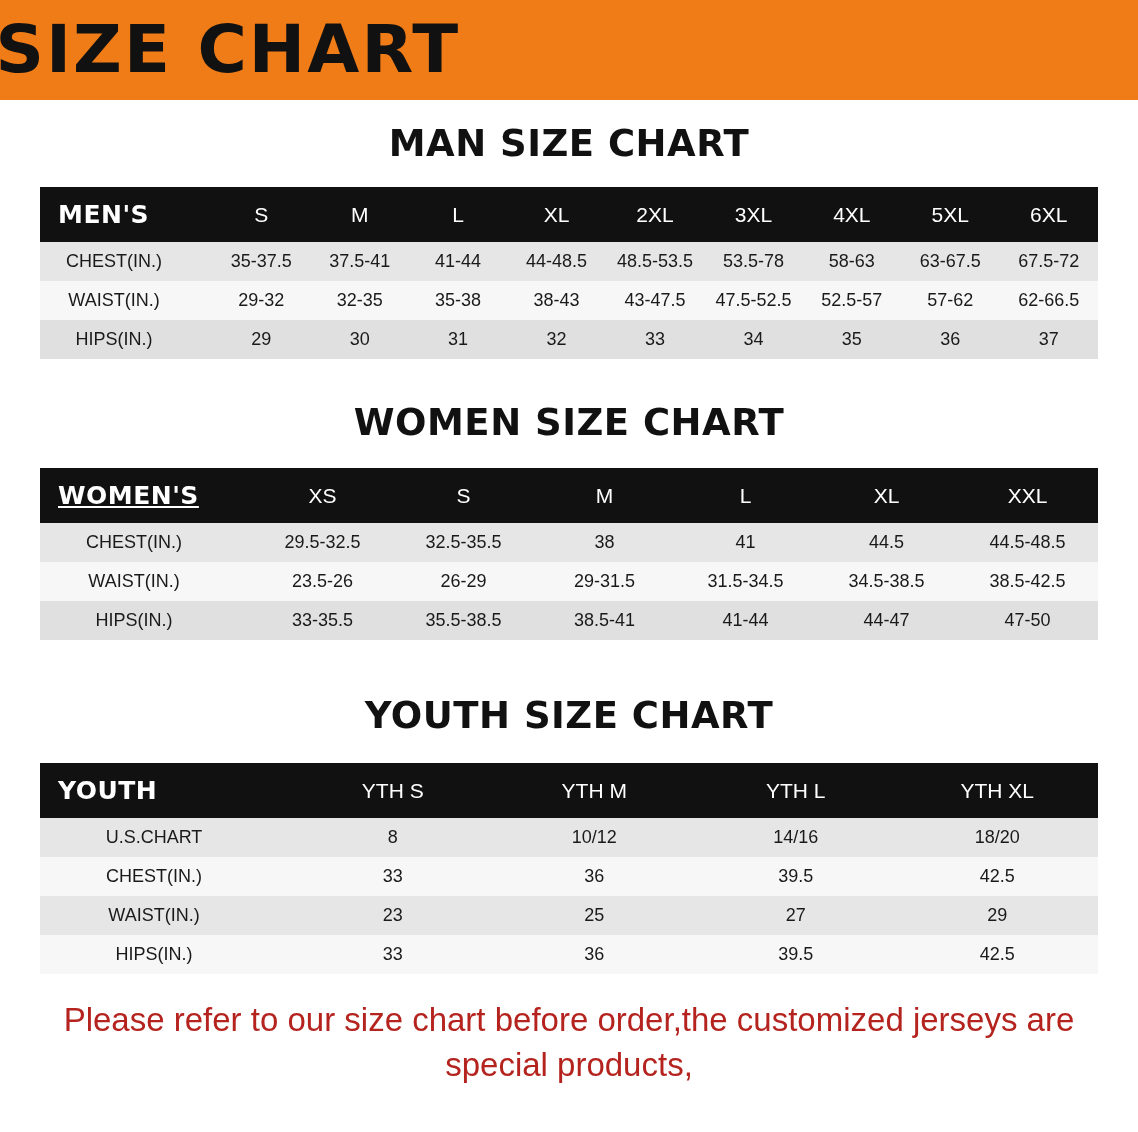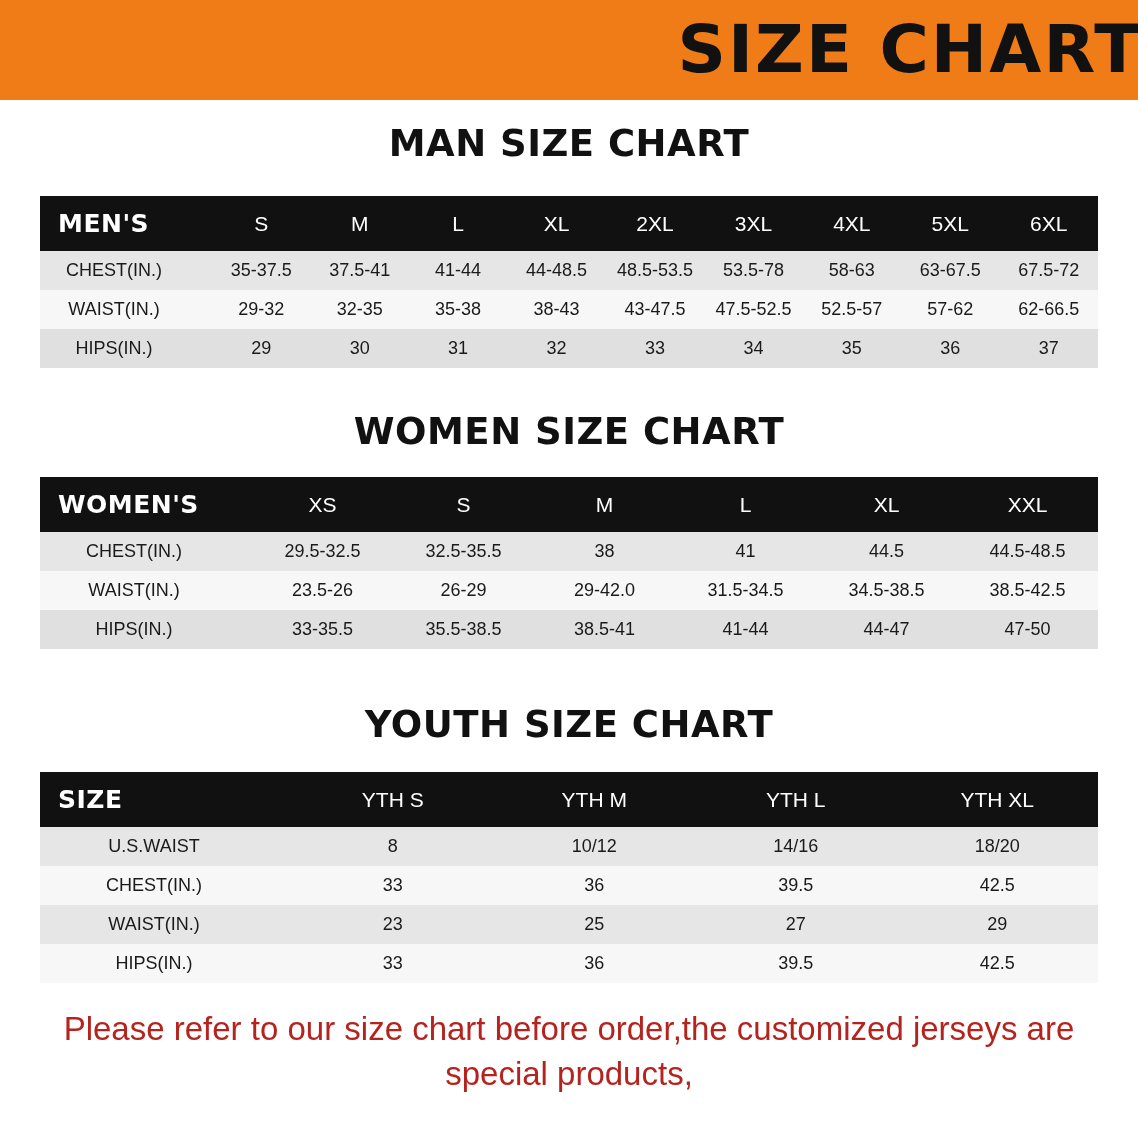--- a/index.html
+++ b/index.html
@@ -24,7 +24,7 @@
     background: #f07c18;
     display: flex;
     align-items: center;
-    justify-content: flex-end;
+    justify-content: flex-start;
   }
   .banner-title {
     font-family: "DejaVu Sans", sans-serif;

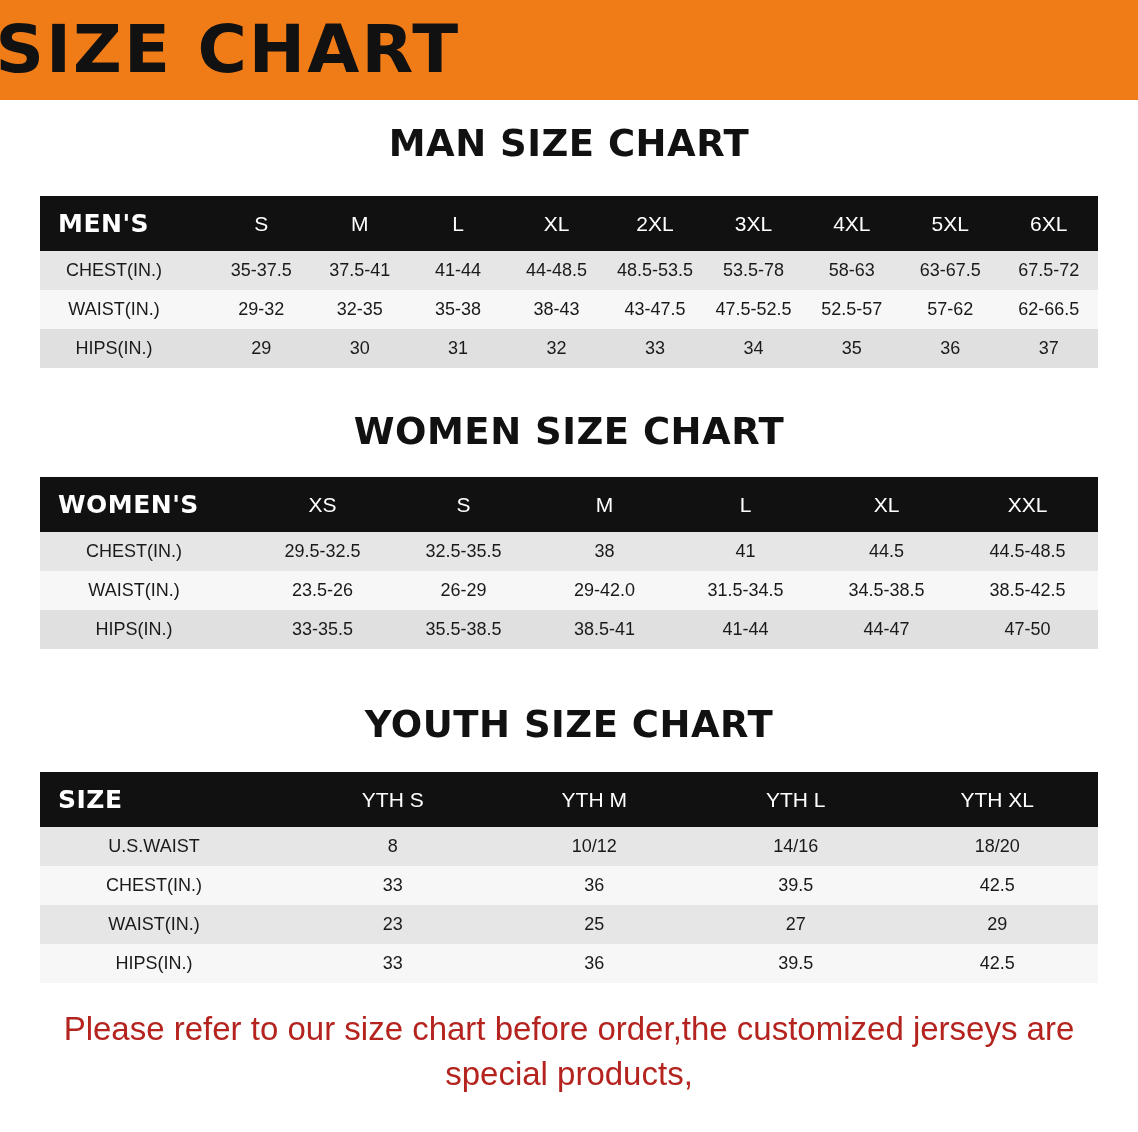--- a/index.html
+++ b/index.html
@@ -45,7 +45,7 @@
     color: #111111;
     letter-spacing: 0.5px;
   }
-  .sh-man    { margin-top: 22px; margin-bottom: 31px; }
+  .sh-man    { margin-top: 22px; margin-bottom: 22px; }
   .sh-women  { margin-top: 42px; margin-bottom: 24px; }
   .sh-youth  { margin-top: 54px; margin-bottom: 26px; }
 

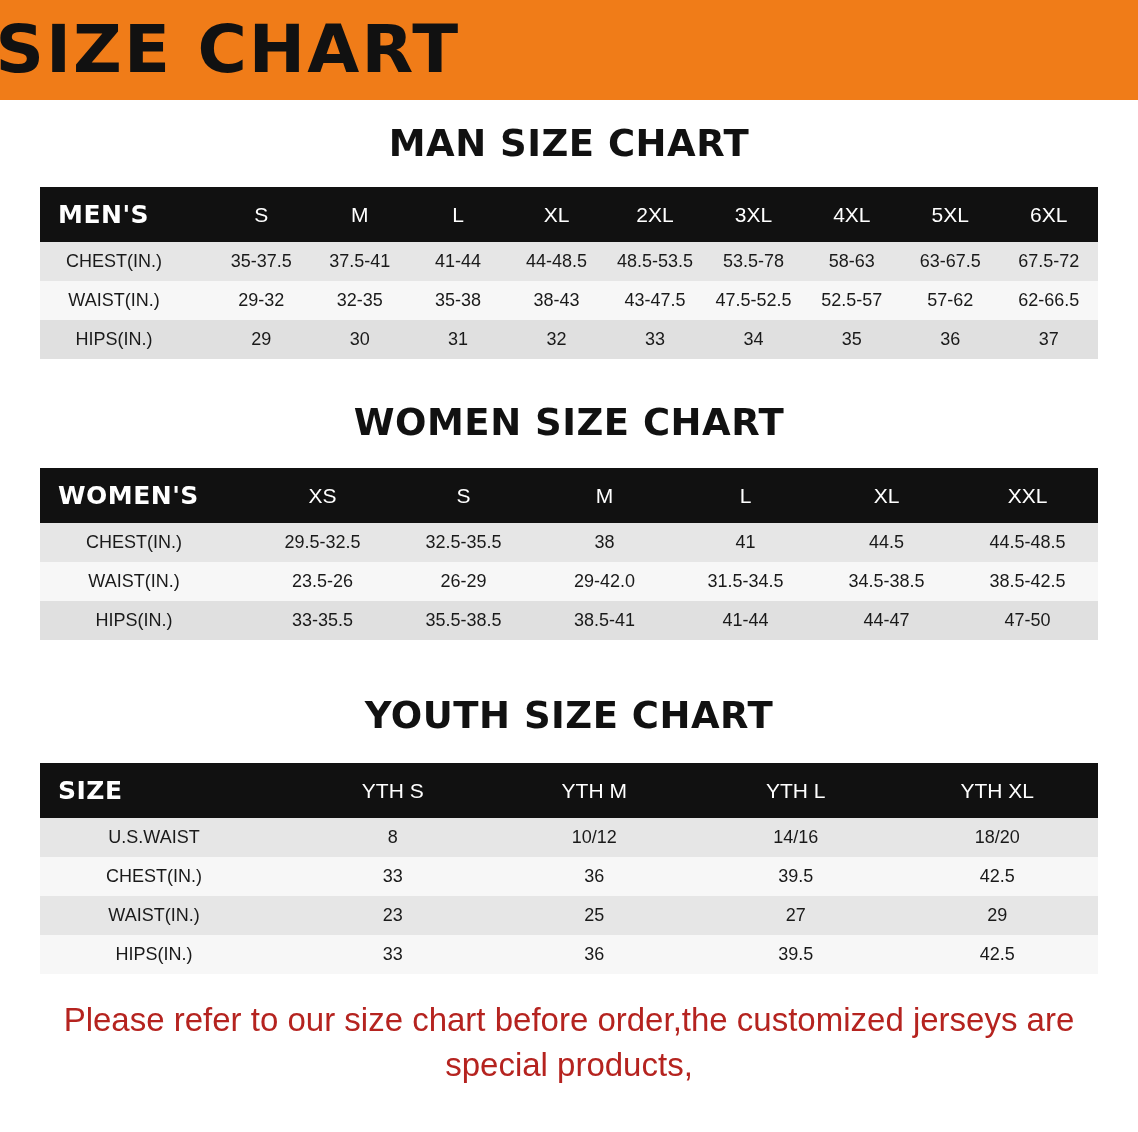--- a/index.html
+++ b/index.html
@@ -107,7 +107,7 @@
   .women tbody td.rowlabel { padding-right: 10px; text-align: center; }
 
   .men thead th.corner { font-size: 26px; }
-  .women thead th.corner { font-size: 26px; }
+  .women thead th.corner { font-size: 26px; text-decoration: underline; }
   .youth thead th.corner { font-size: 26px; }
 
   

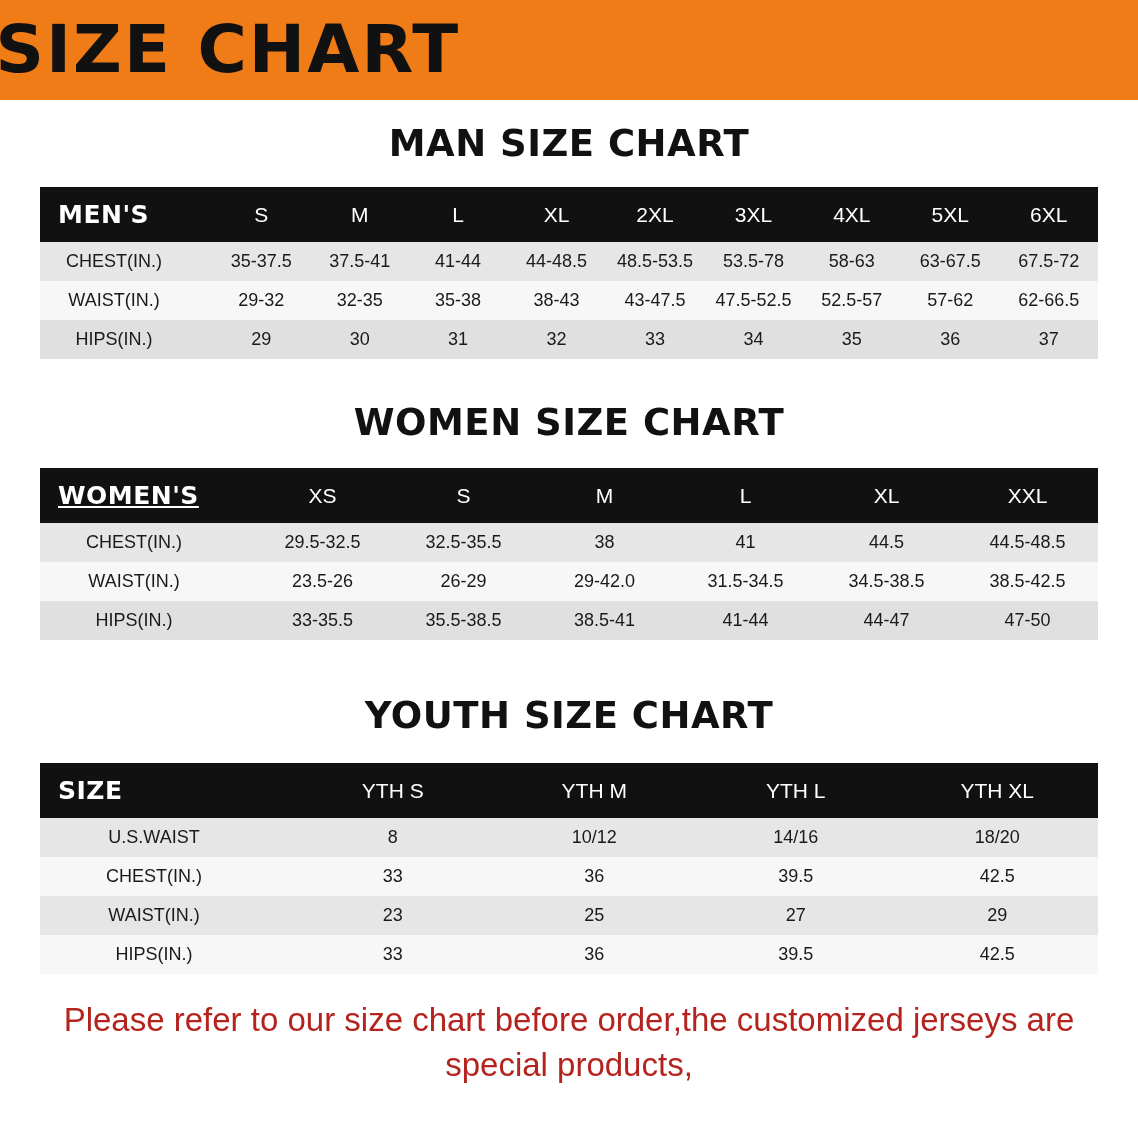--- a/index.html
+++ b/index.html
@@ -238,7 +238,7 @@
           <td class="rowlabel">WAIST(IN.)</td>
           <td>23.5-26</td>
           <td>26-29</td>
-          <td>29-42.0</td>
+          <td>29-31.5</td>
           <td>31.5-34.5</td>
           <td>34.5-38.5</td>
           <td>38.5-42.5</td>

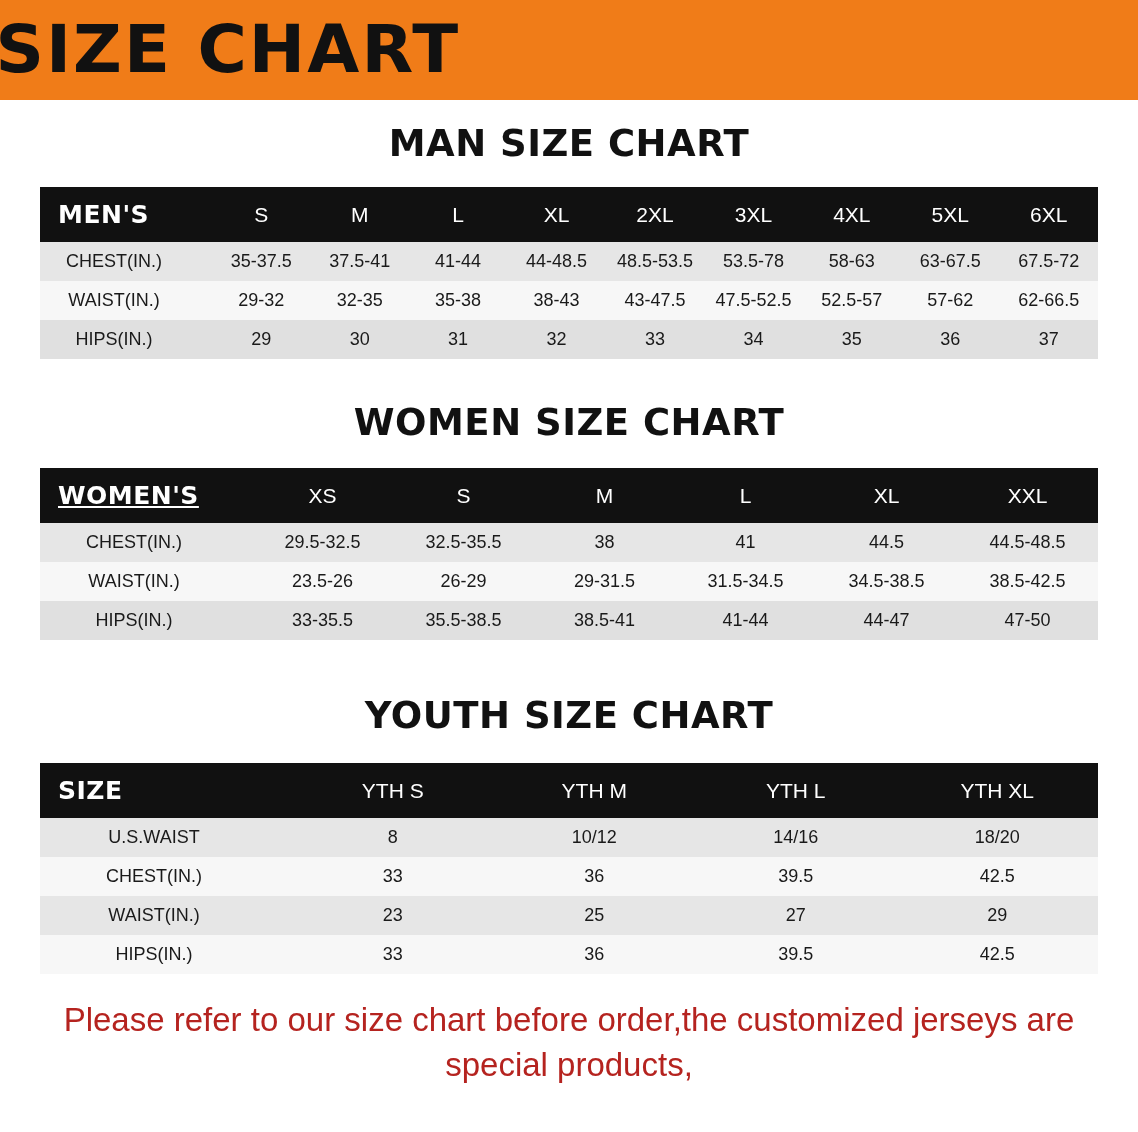--- a/index.html
+++ b/index.html
@@ -268,7 +268,7 @@
         </colgroup>
       <thead>
         <tr>
-          <th class="corner">SIZE</th>
+          <th class="corner">YOUTH</th>
           <th>YTH S</th>
           <th>YTH M</th>
           <th>YTH L</th>

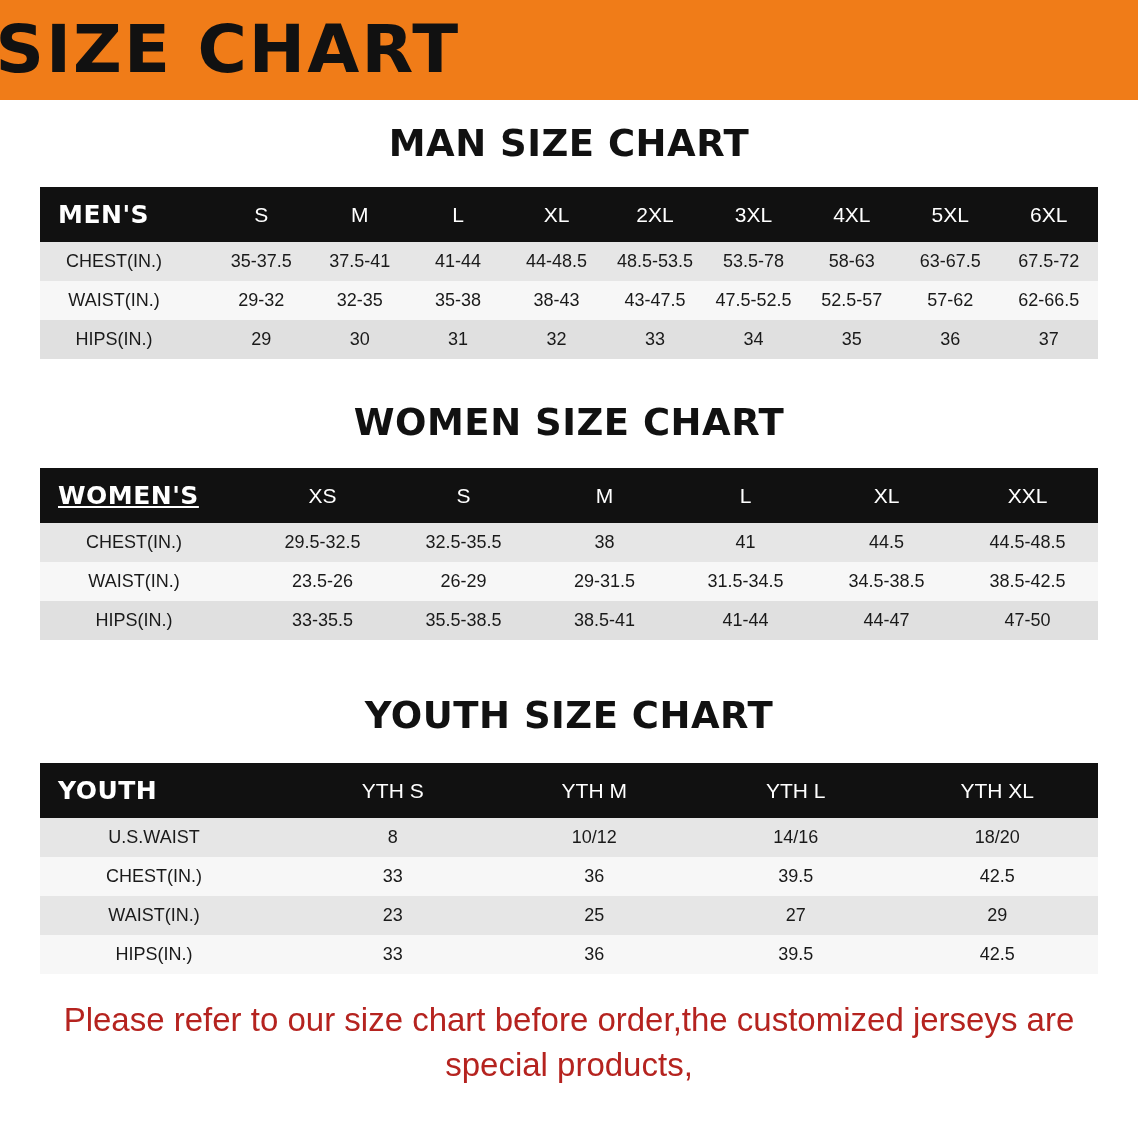--- a/index.html
+++ b/index.html
@@ -277,7 +277,7 @@
       </thead>
       <tbody>
         <tr class="zebra-a">
-          <td class="rowlabel">U.S.WAIST</td>
+          <td class="rowlabel">U.S.CHART</td>
           <td>8</td>
           <td>10/12</td>
           <td>14/16</td>

